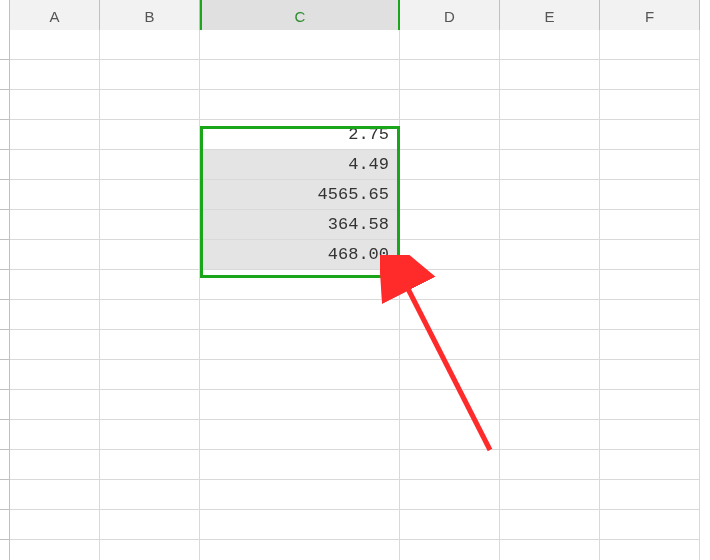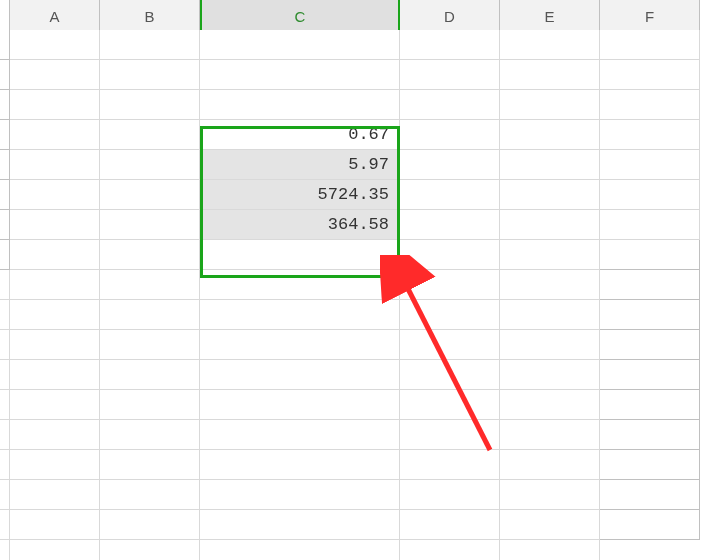--- a/index.html
+++ b/index.html
@@ -120,7 +120,7 @@
     <div class="cell corner"></div>
     <div class="cell"></div>
     <div class="cell"></div>
-    <div class="cell data">0.67</div>
+    <div class="cell data">2.75</div>
     <div class="cell"></div>
     <div class="cell"></div>
     <div class="cell"></div>

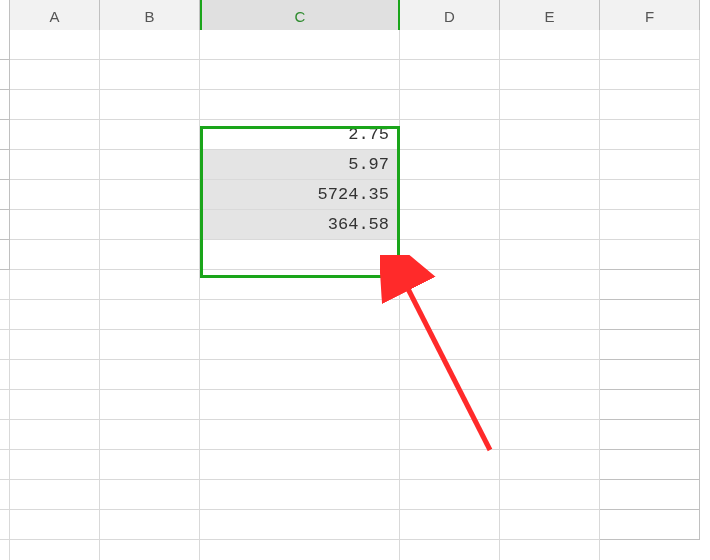--- a/index.html
+++ b/index.html
@@ -127,7 +127,7 @@
     <div class="cell corner"></div>
     <div class="cell"></div>
     <div class="cell"></div>
-    <div class="cell data shaded">5.97</div>
+    <div class="cell data shaded">4.49</div>
     <div class="cell"></div>
     <div class="cell"></div>
     <div class="cell"></div>

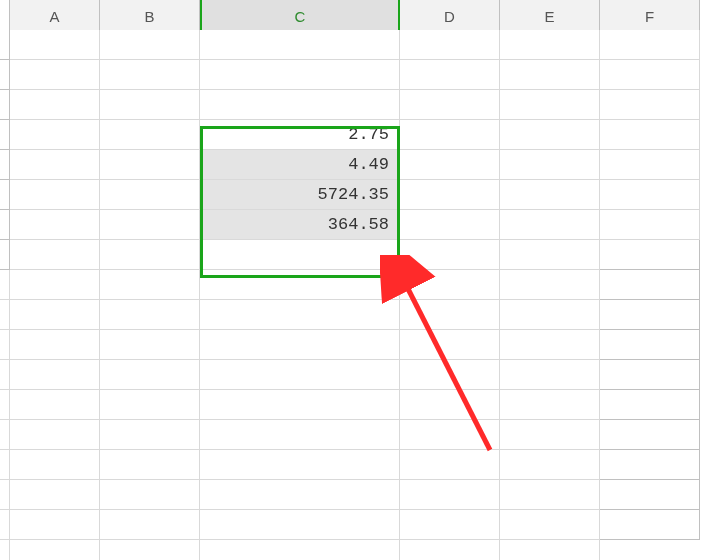--- a/index.html
+++ b/index.html
@@ -134,7 +134,7 @@
     <div class="cell corner"></div>
     <div class="cell"></div>
     <div class="cell"></div>
-    <div class="cell data shaded">5724.35</div>
+    <div class="cell data shaded">4565.65</div>
     <div class="cell"></div>
     <div class="cell"></div>
     <div class="cell"></div>

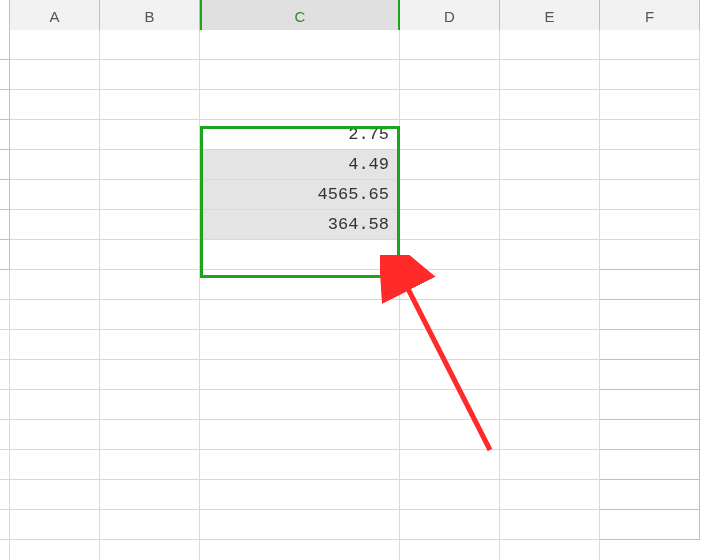--- a/index.html
+++ b/index.html
@@ -148,6 +148,7 @@
     <div class="cell corner"></div>
     <div class="cell"></div>
     <div class="cell"></div>
+    <div class="cell data shaded">468.00</div>
     <div class="cell"></div>
     <div class="cell"></div>
     <div class="cell"></div>

